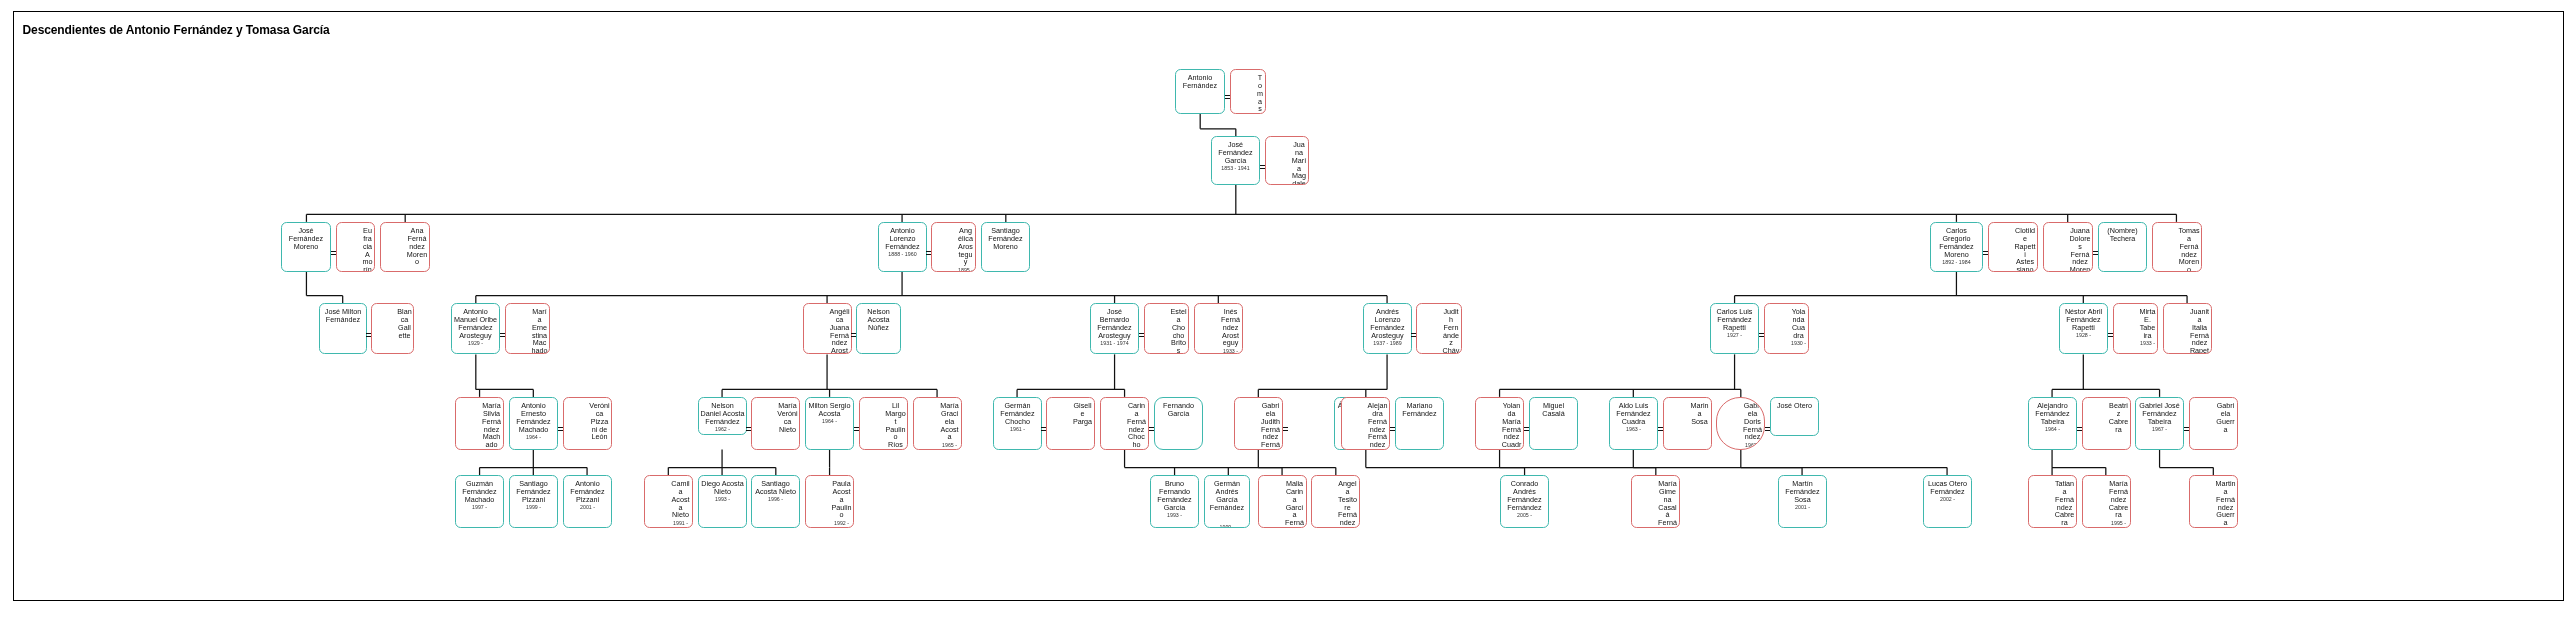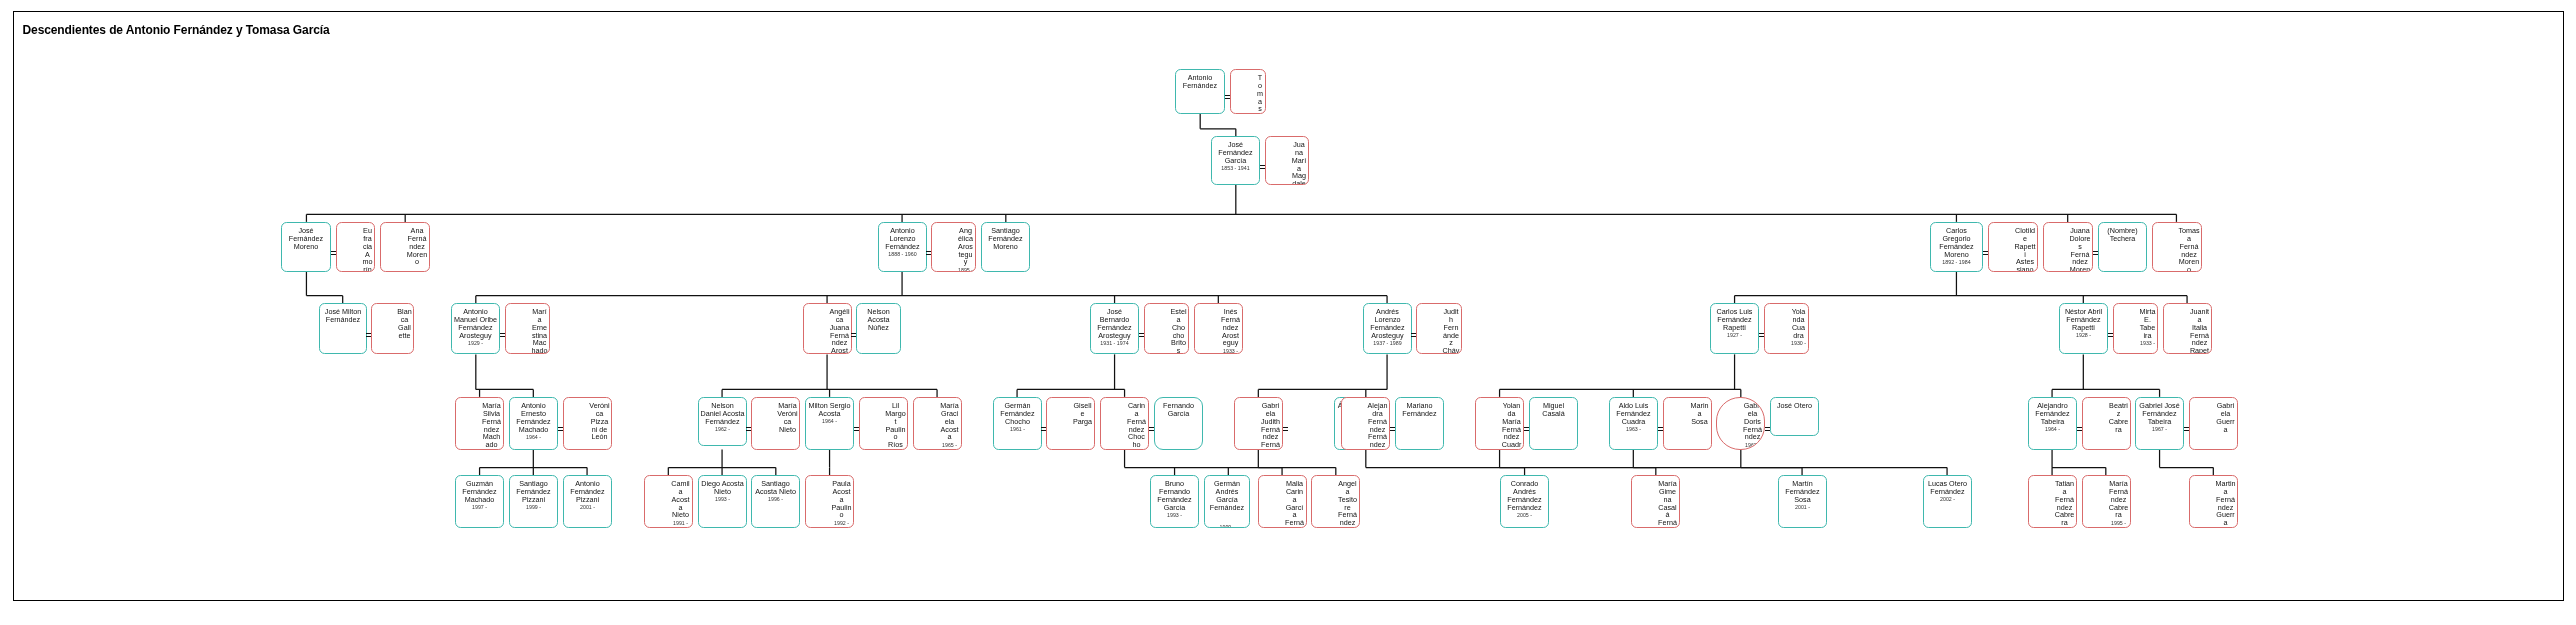--- a/index.html
+++ b/index.html
@@ -269,7 +269,7 @@
       <div class="person f" style="left: 563px; top: 397px; width: 49px; height: 53px;">
         <div class="nm">Verónica Pizzani de León</div>
       </div>
-      <div class="person m" style="left: 698px; top: 397px; width: 49px; height: 49px;">
+      <div class="person m" style="left: 698px; top: 397px; width: 49px; height: 38px;">
         <div class="nm">Nelson Daniel Acosta Fernández</div>
         <div class="dt">1962 -</div>
       </div>

